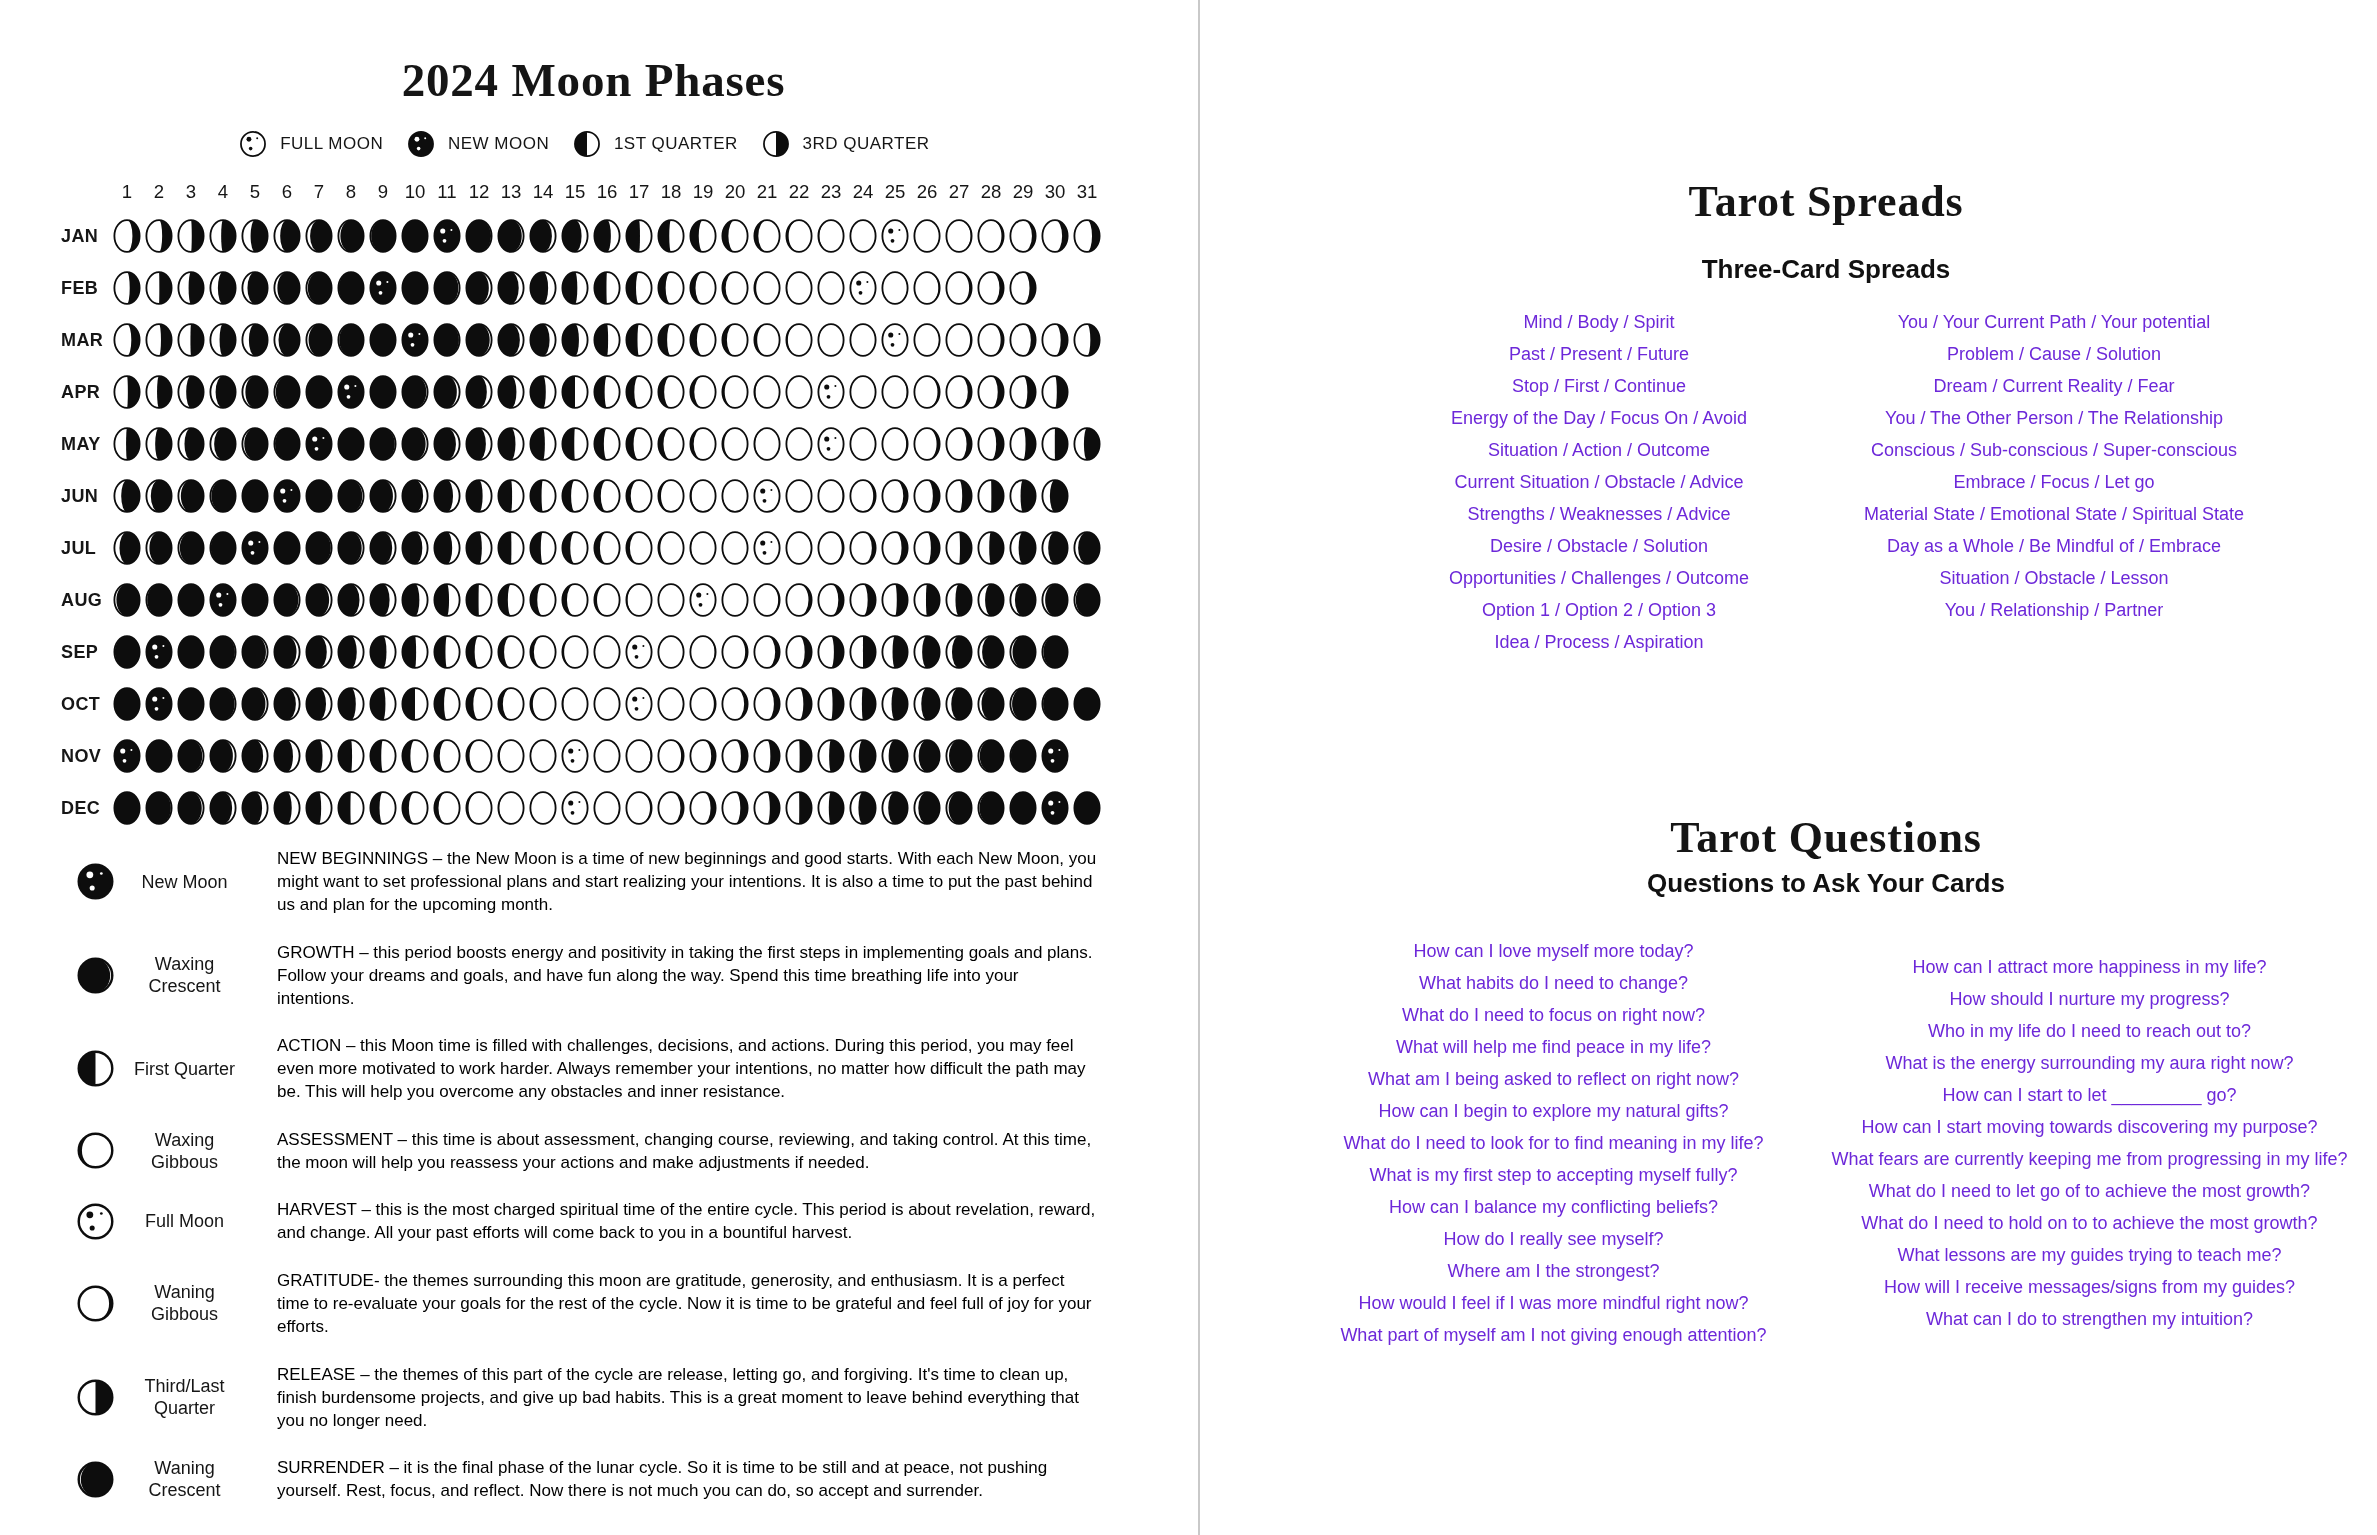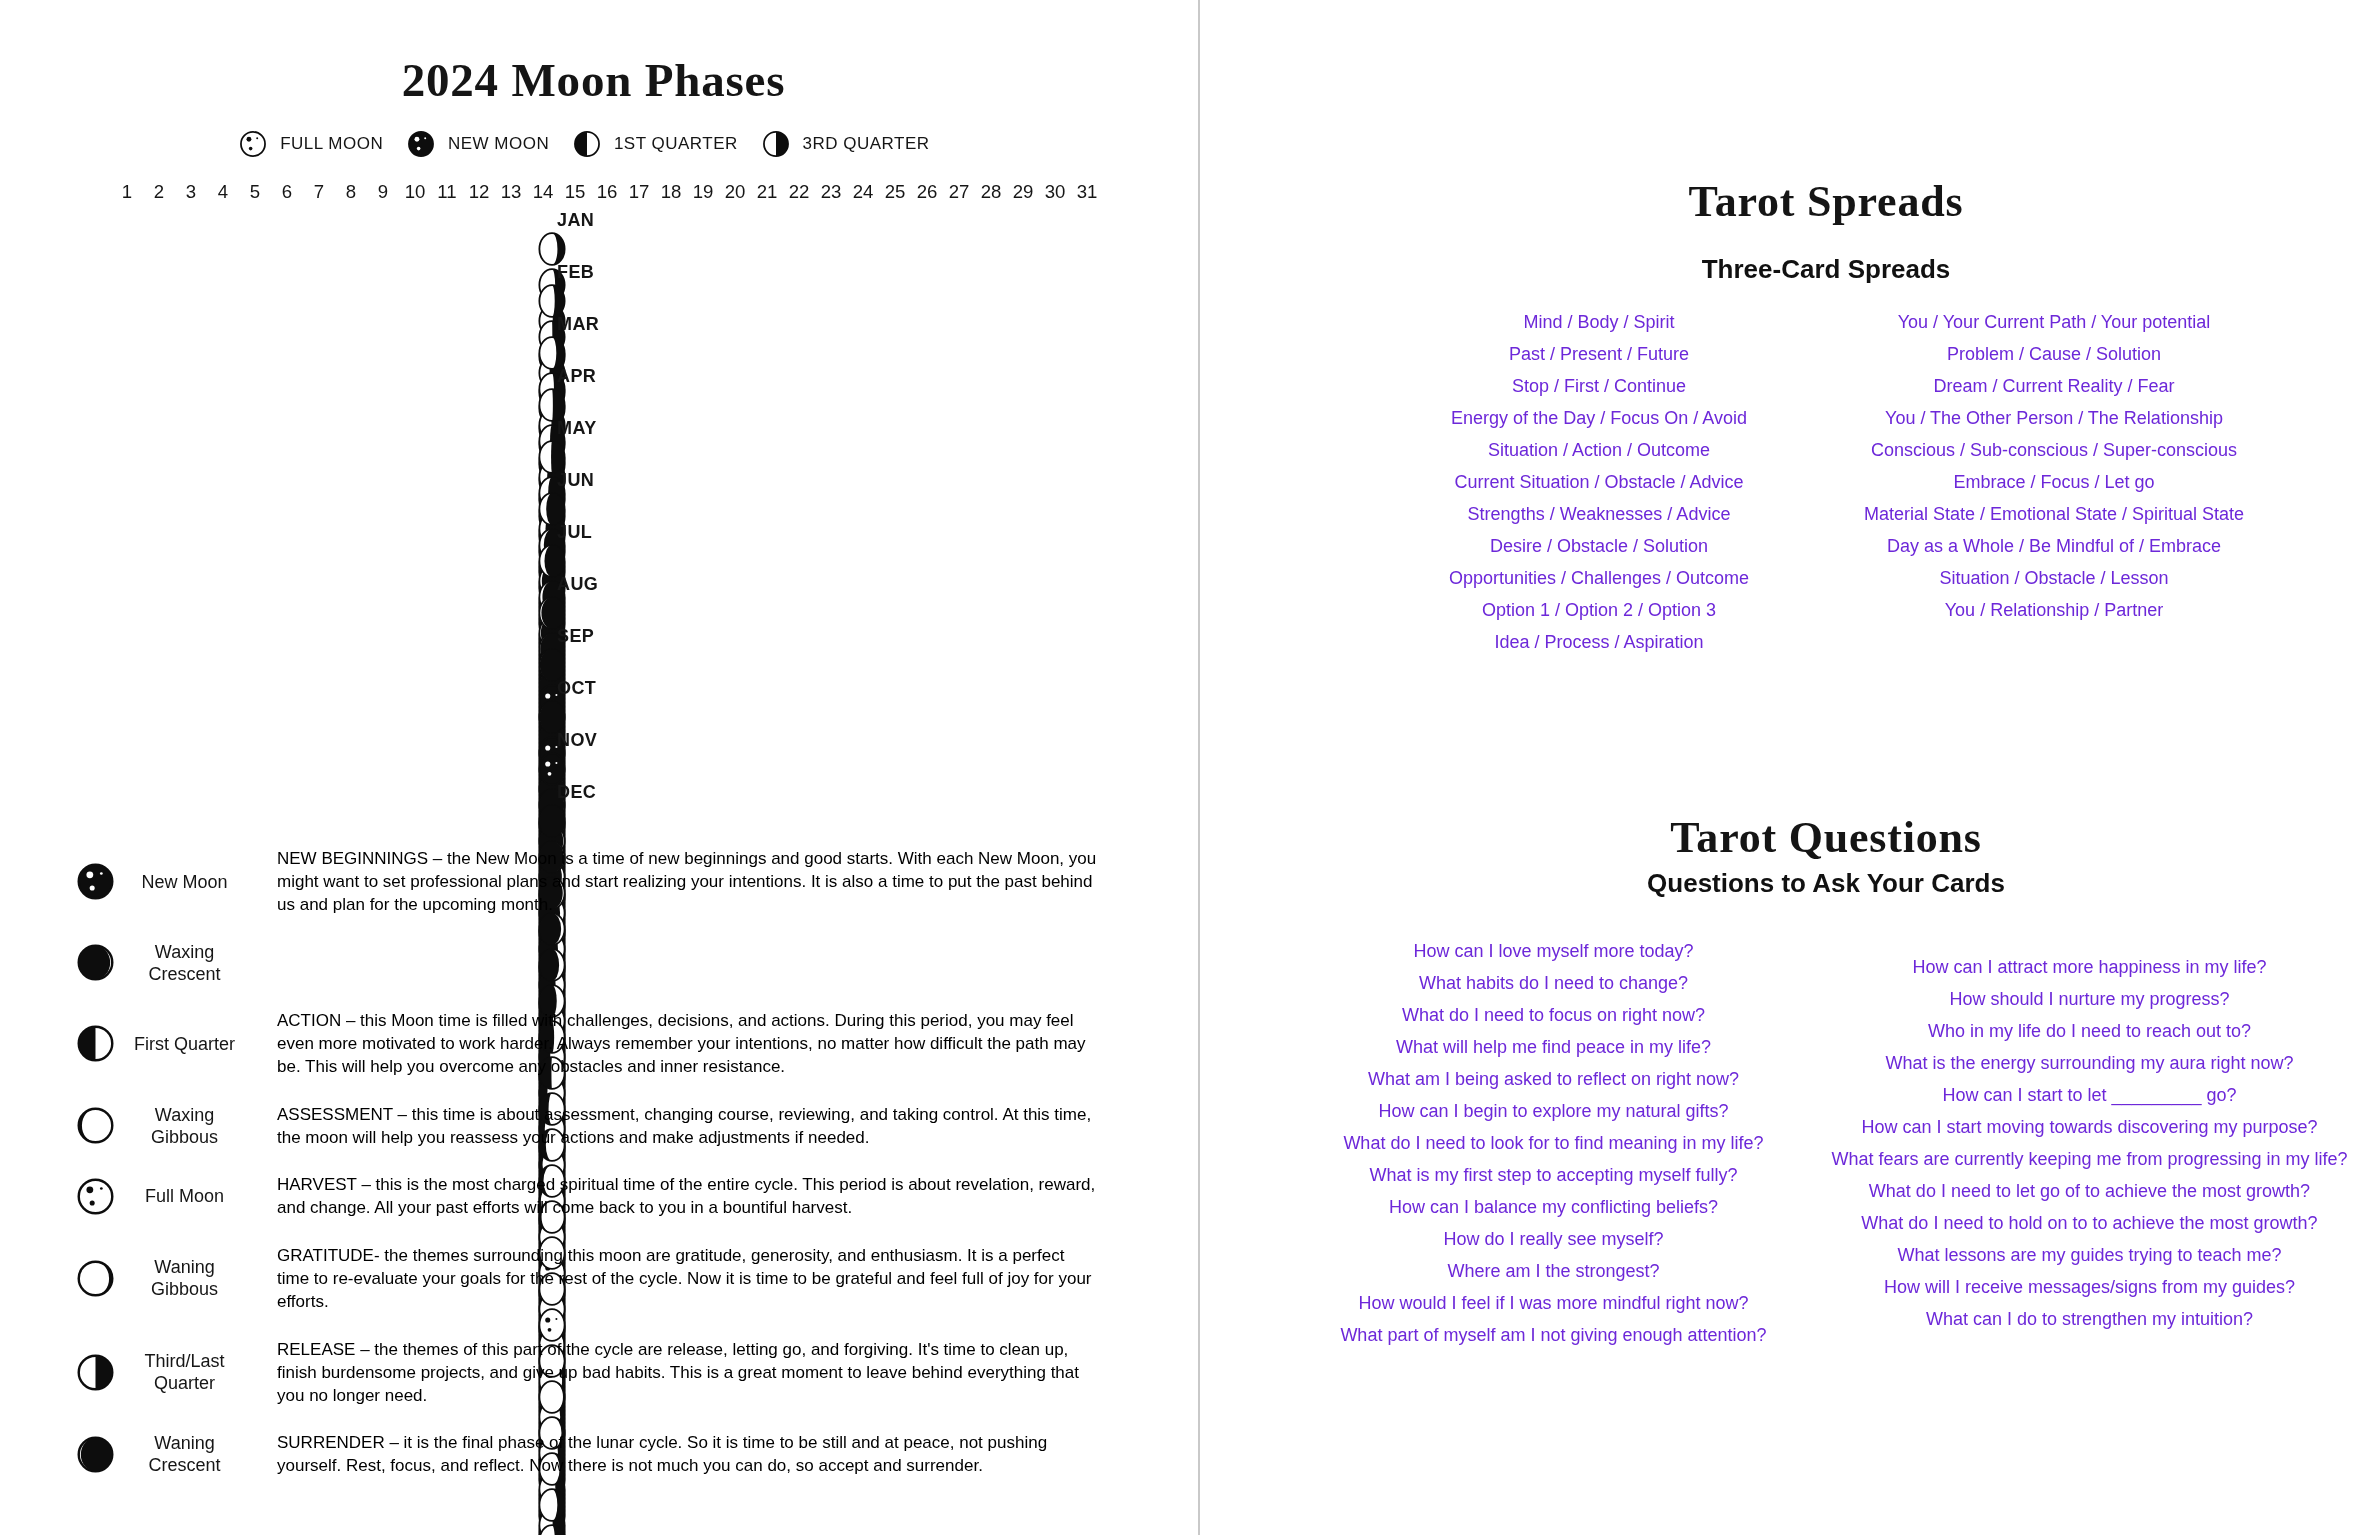--- a/index.html
+++ b/index.html
@@ -16,7 +16,7 @@
   .cal{position:absolute;left:0;top:174px;}
   .cal-hdr{display:flex;margin-left:111px;height:36px;align-items:center;}
   .cal-hdr span{width:32px;text-align:center;font-size:18.6px;color:#161616;}
-  .mrow{display:flex;align-items:center;height:52px;flex-direction:column;}
+  .mrow{display:flex;align-items:center;height:52px;}
   .mlabel{width:111px;box-sizing:border-box;padding-left:61px;font-size:18px;font-weight:700;letter-spacing:0.4px;color:#161616;}
   .cell{width:32px;height:52px;display:flex;align-items:center;justify-content:center;}
 

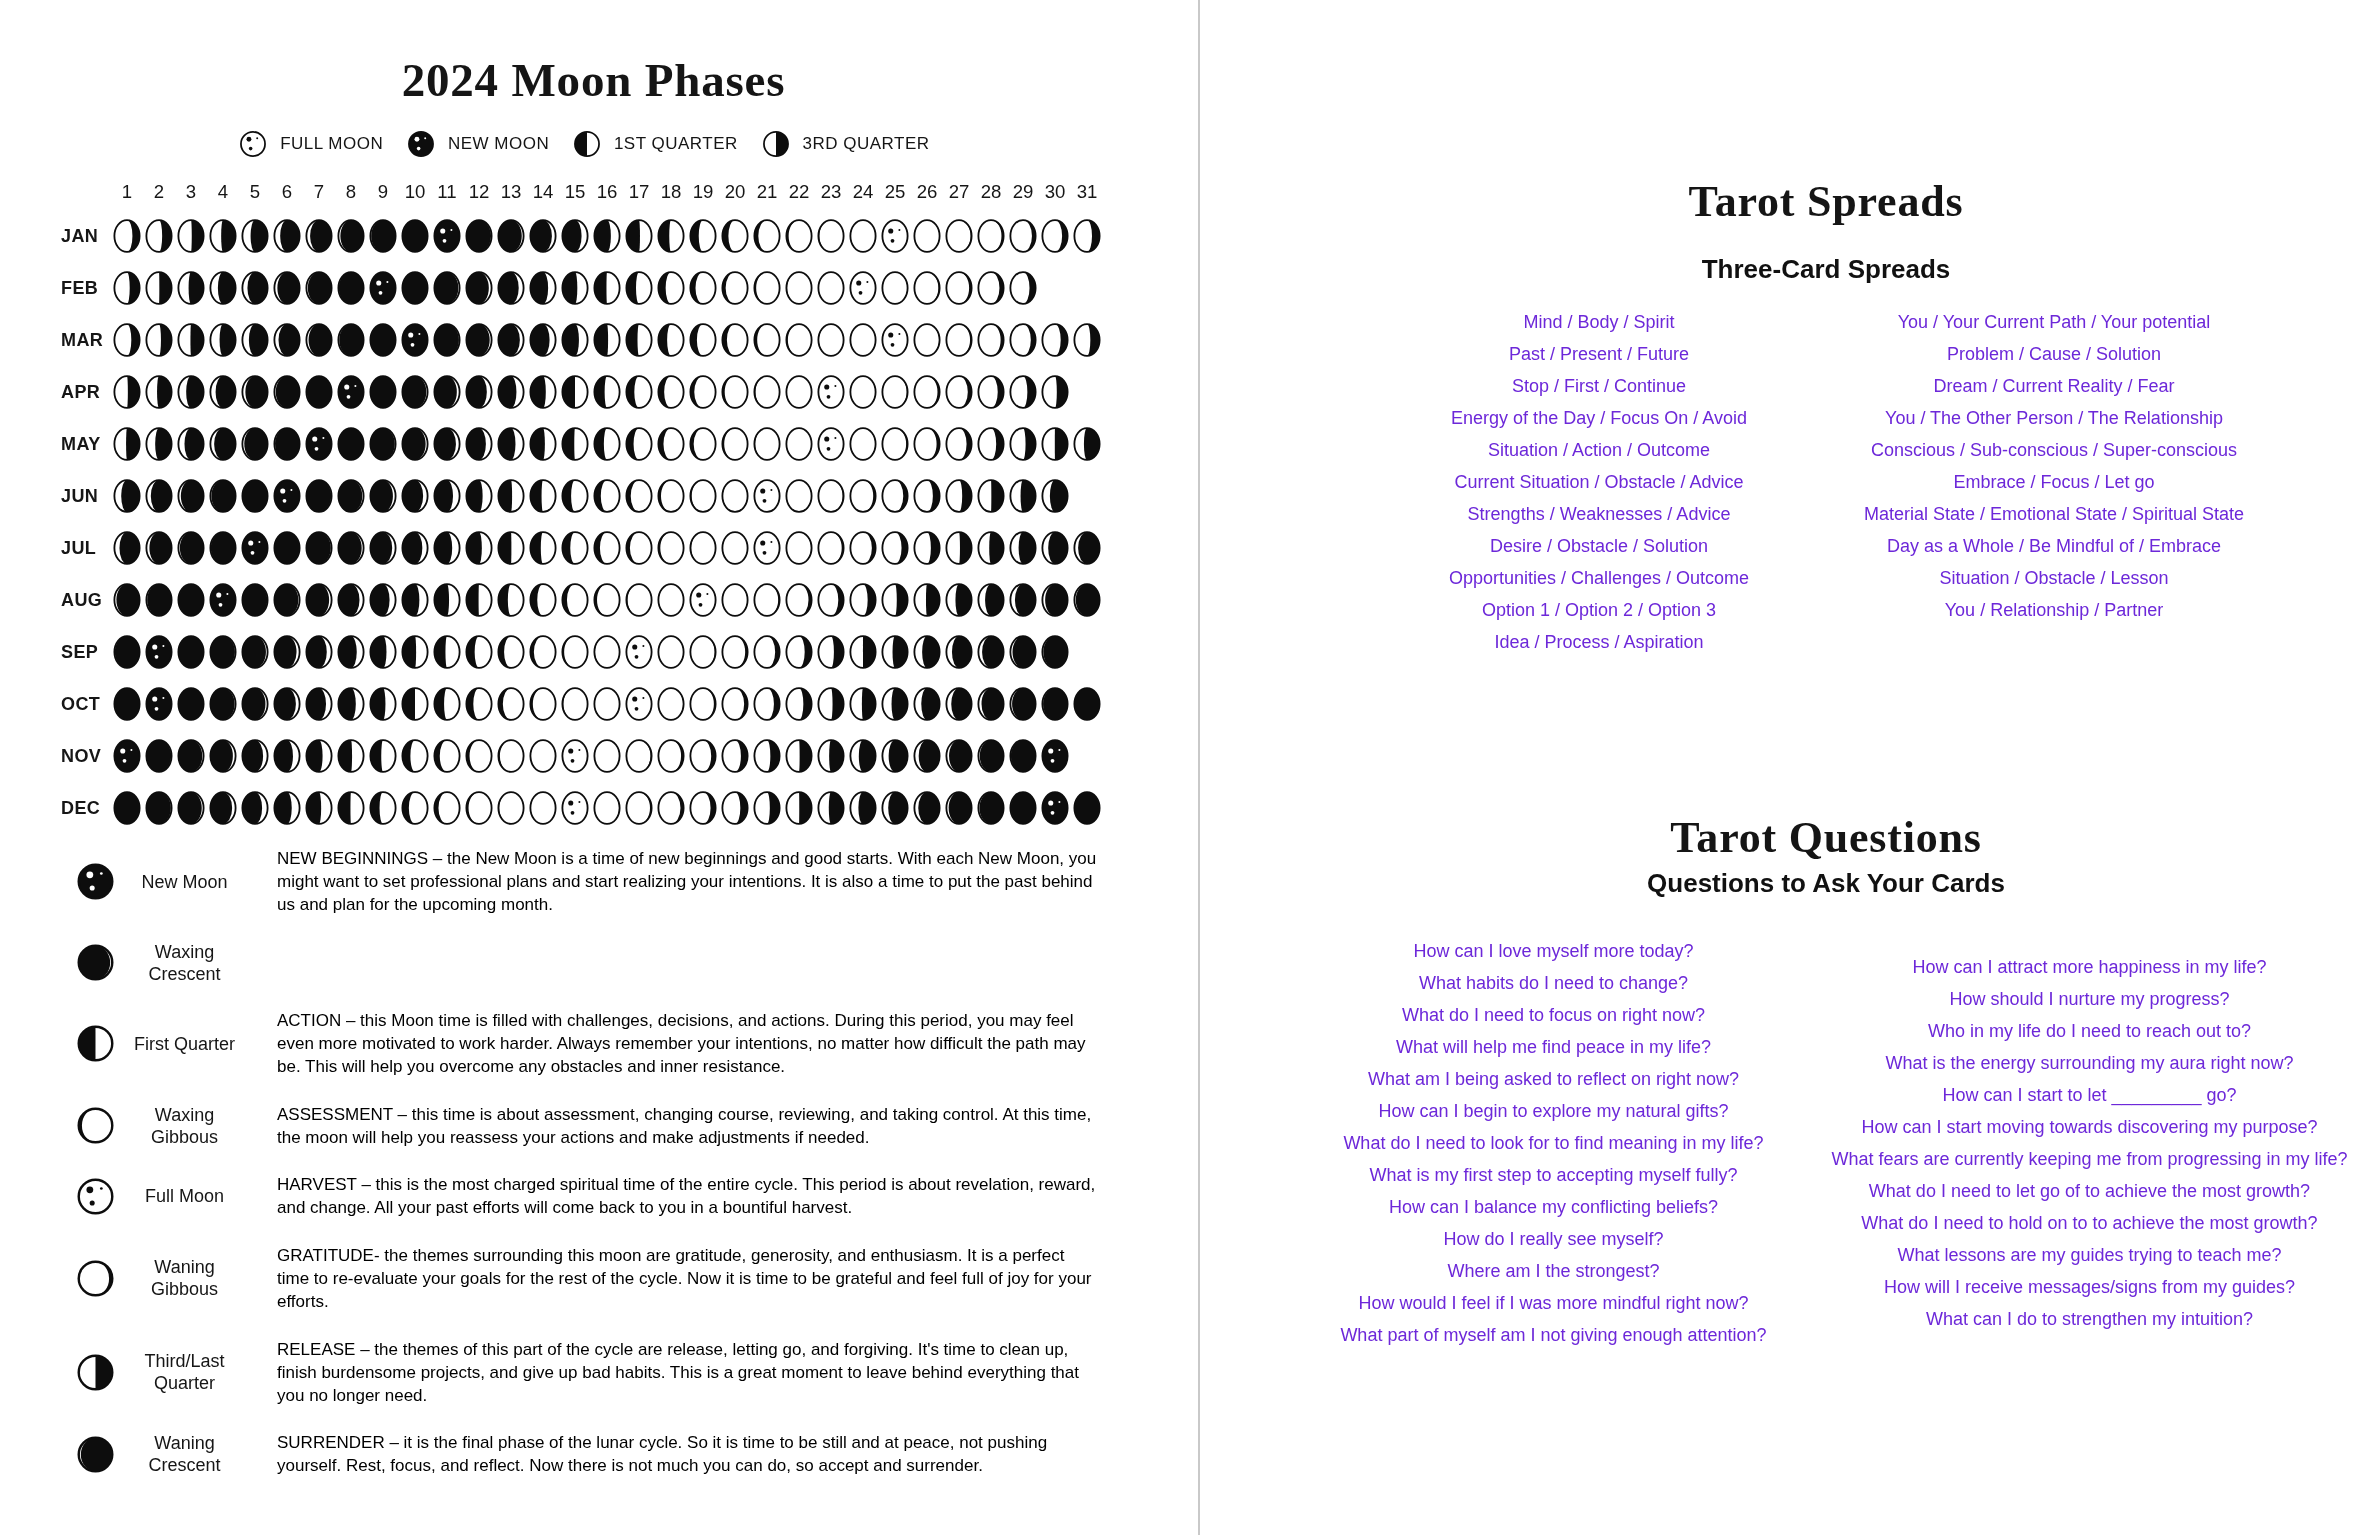--- a/index.html
+++ b/index.html
@@ -2421,6 +2421,7 @@
             </svg>
           </div>
           <div class="lname">Waxing<br>Crescent</div>
+          <div class="ldesc">GROWTH – this period boosts energy and positivity in taking the first steps in implementing goals and plans. Follow your dreams and goals, and have fun along the way. Spend this time breathing life into your intentions.</div>
         </div>
         <div class="lrow">
           <div class="licon">

